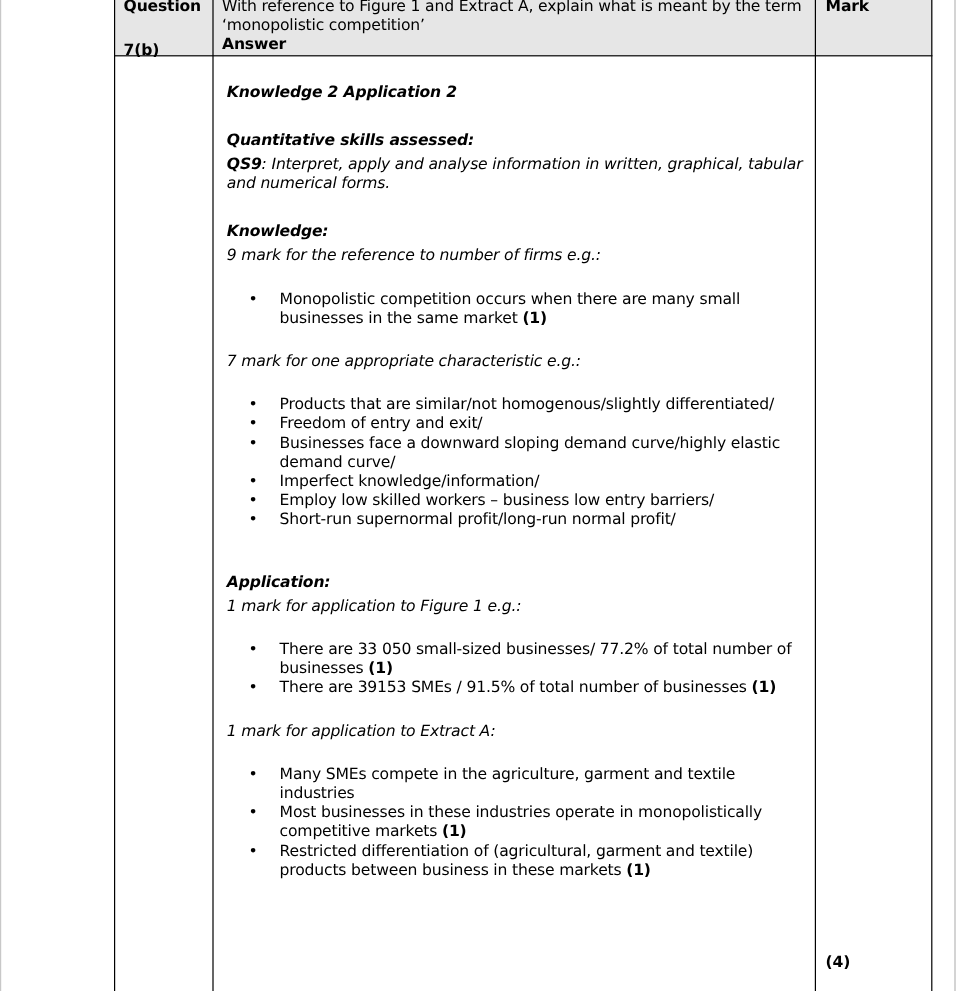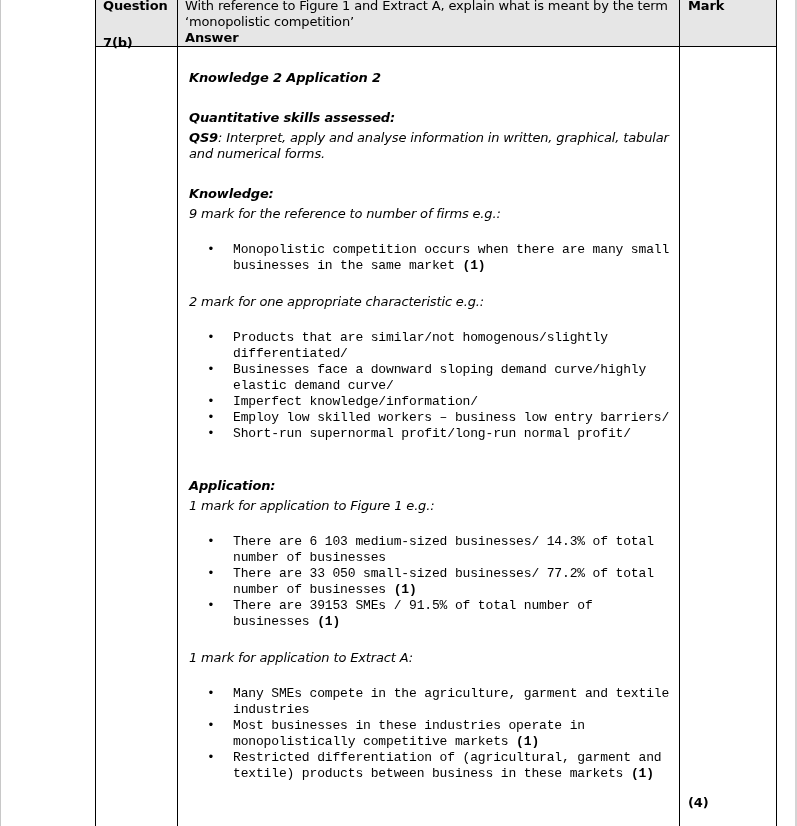--- a/index.html
+++ b/index.html
@@ -17,7 +17,7 @@
     .b { font-weight: bold; }
     .p { margin: 4px; font-style: italic; }
     .gap { height: 16px; }
-    ul { margin: 0; padding: 0; list-style: none; font-family: Liberation Mono, monospace; }
+    ul { margin: 0; padding: 0; list-style: none; }
     li { position: relative; padding-left: 48px; }
     li::before { content: "•"; position: absolute; left: 22px; top: 0; }
   </style>

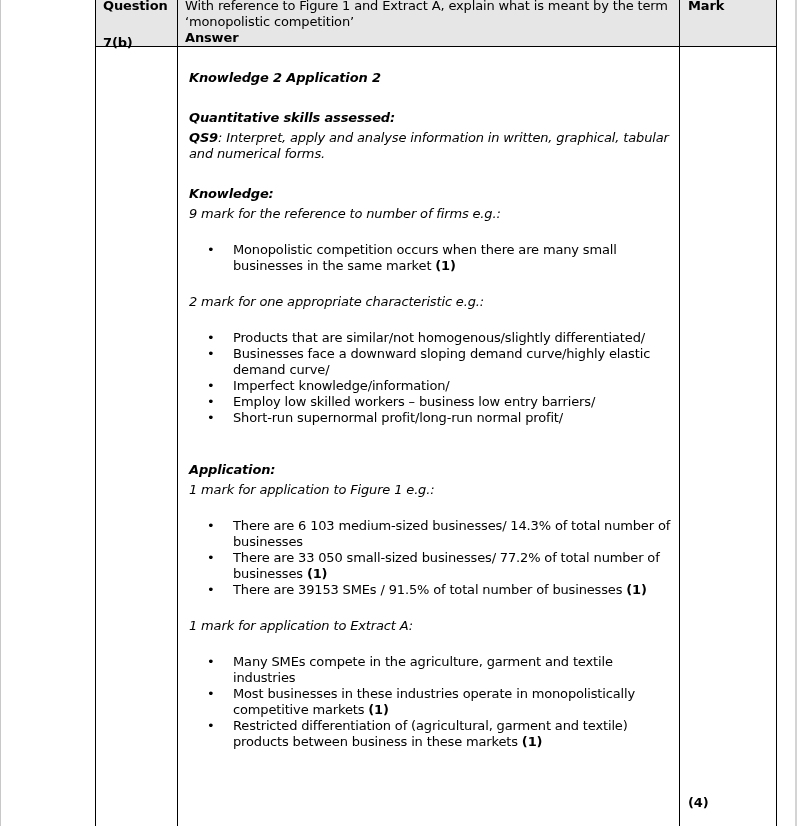--- a/index.html
+++ b/index.html
@@ -58,7 +58,7 @@
       <li><span>Monopolistic competition occurs when there are many small businesses in the same market </span><span class="b">(1)</span></li>
     </ul>
     <div class="gap"></div>
-    <p class="p">2 mark for one appropriate characteristic e.g.:</p>
+    <p class="p">7 mark for one appropriate characteristic e.g.:</p>
     <div class="gap"></div>
     <ul>
       <li><span>Products that are similar/not homogenous/slightly differentiated/</span></li>

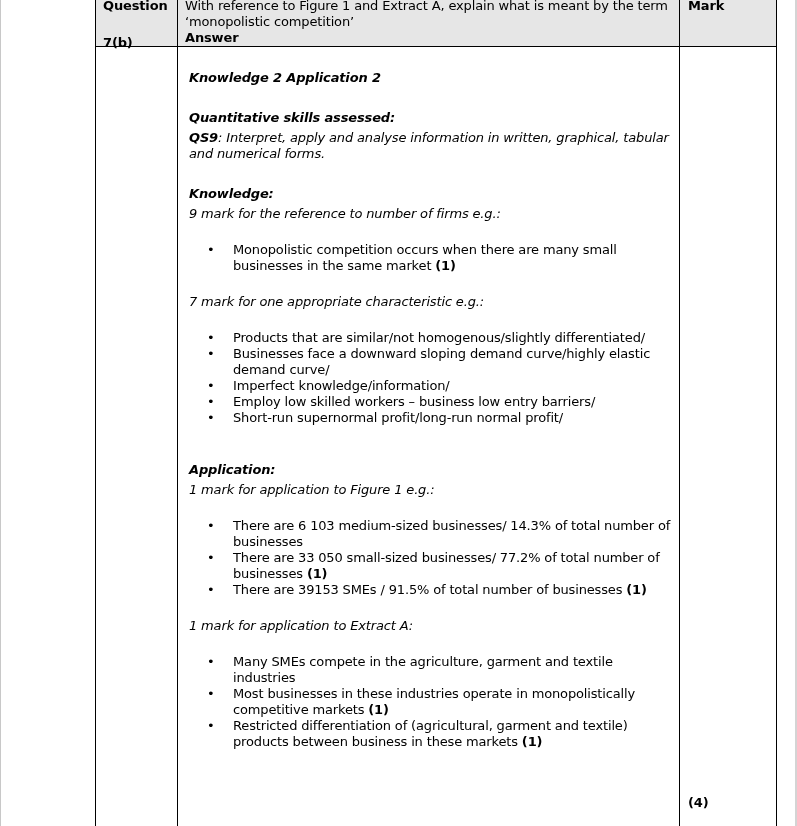--- a/index.html
+++ b/index.html
@@ -62,6 +62,7 @@
     <div class="gap"></div>
     <ul>
       <li><span>Products that are similar/not homogenous/slightly differentiated/</span></li>
+      <li><span>Freedom of entry and exit/</span></li>
       <li><span>Businesses face a downward sloping demand curve/highly elastic demand curve/</span></li>
       <li><span>Imperfect knowledge/information/</span></li>
       <li><span>Employ low skilled workers – business low entry barriers/</span></li>

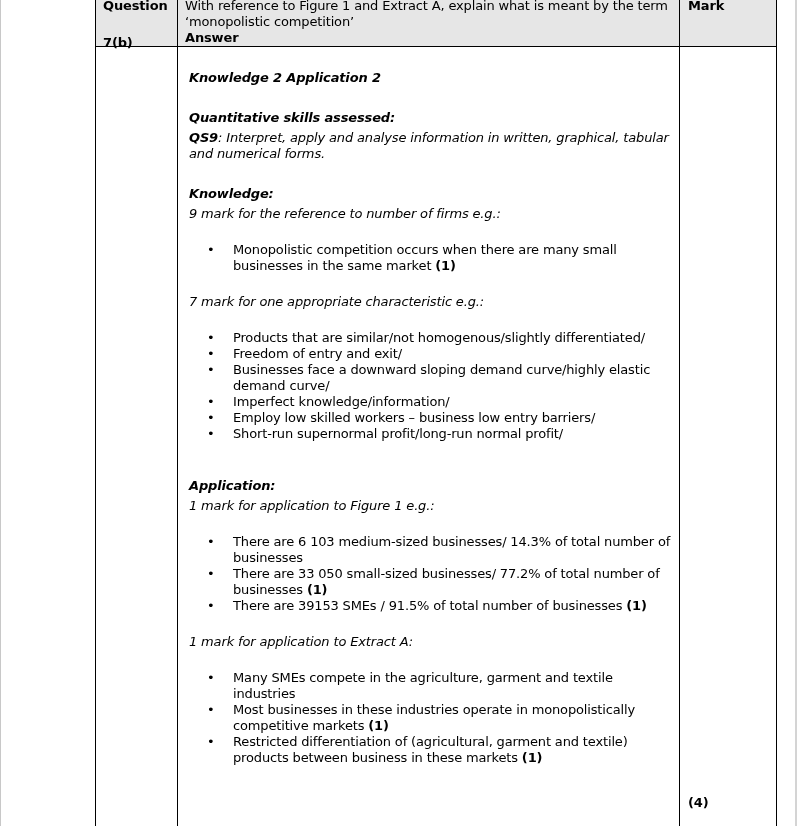--- a/index.html
+++ b/index.html
@@ -75,7 +75,6 @@
     <p class="p">1 mark for application to Figure 1 e.g.:</p>
     <div class="gap"></div>
     <ul>
-      <li><span>There are 6 103 medium-sized businesses/ 14.3% of total number of businesses</span></li>
       <li><span>There are 33 050 small-sized businesses/ 77.2% of total number of businesses </span><span class="b">(1)</span></li>
       <li><span>There are 39153 SMEs / 91.5% of total number of businesses </span><span class="b">(1)</span></li>
     </ul>

